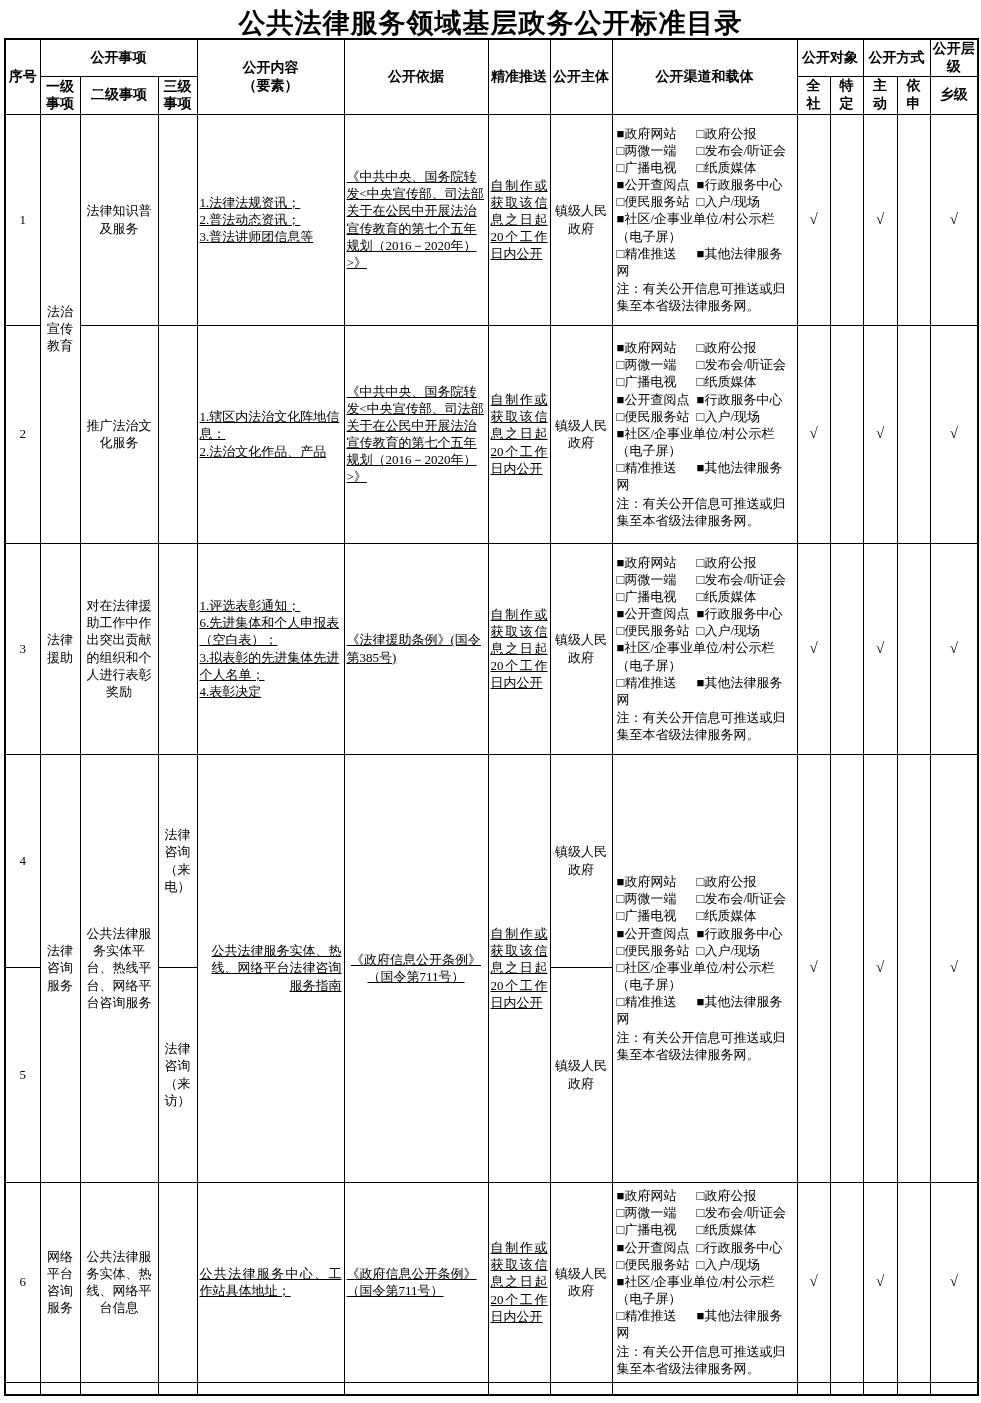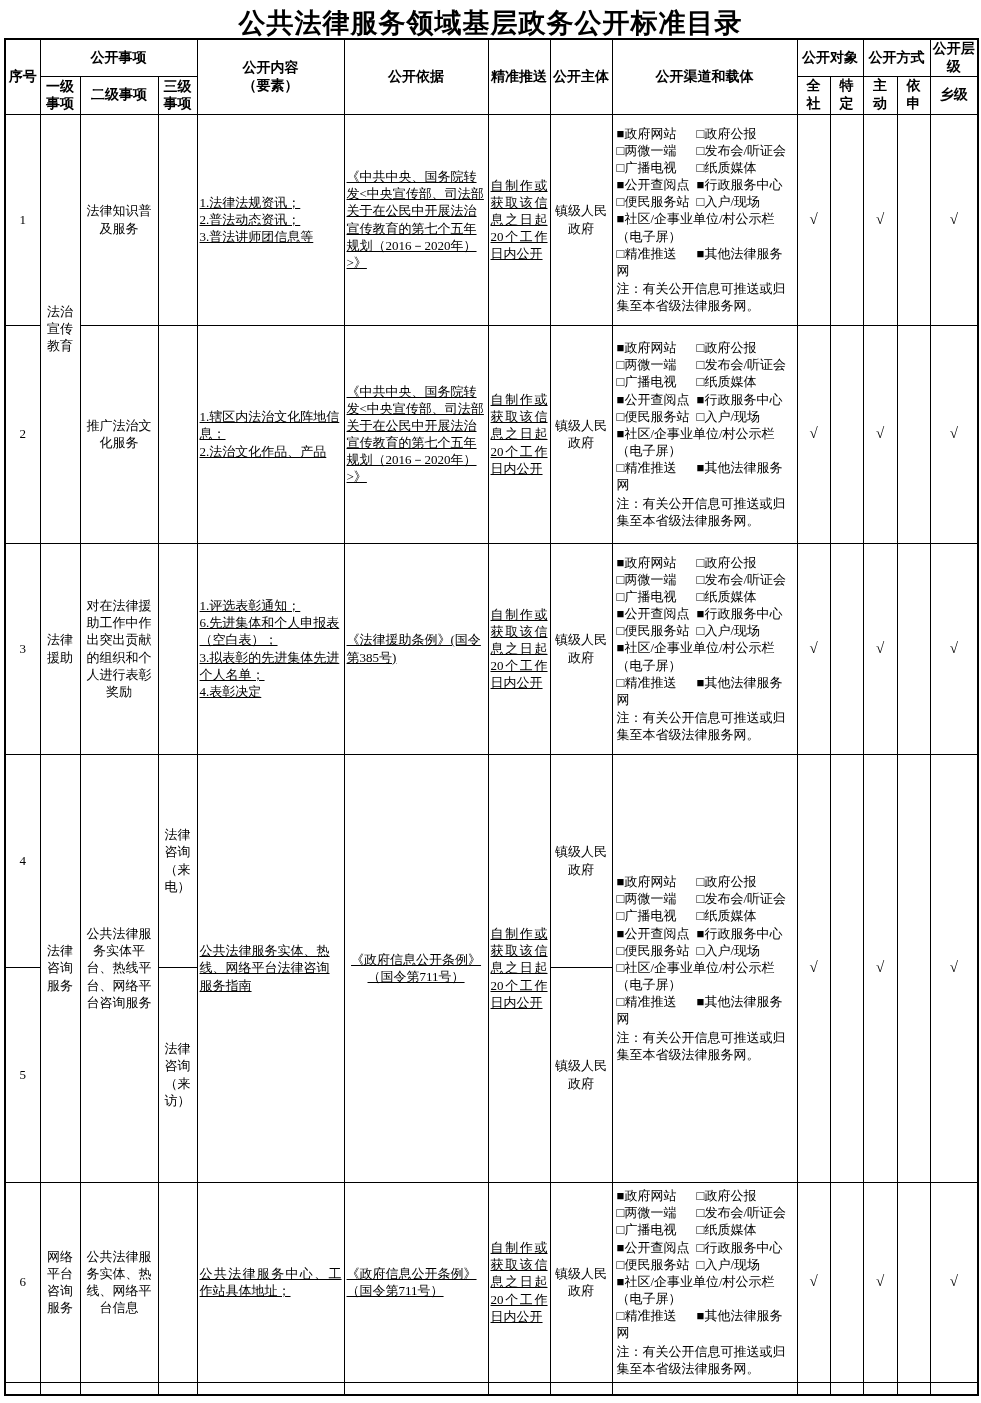--- a/index.html
+++ b/index.html
@@ -164,7 +164,7 @@
         <td class="c-l1" rowspan="2">法律咨询服务</td>
         <td class="c-l2" rowspan="2">公共法律服务实体平台、热线平台、网络平台咨询服务</td>
         <td class="c-l3">法律咨询（来电）</td>
-        <td class="c-content" rowspan="2" style="text-align: left;">
+        <td class="c-content" rowspan="2" style="text-align: right;">
           <div>公共法律服务实体、热线、网络平台法律咨询服务指南</div>
         </td>
         <td class="c-basis" rowspan="2" style="text-align: center;">《政府信息公开条例》（国令第711号）</td>

